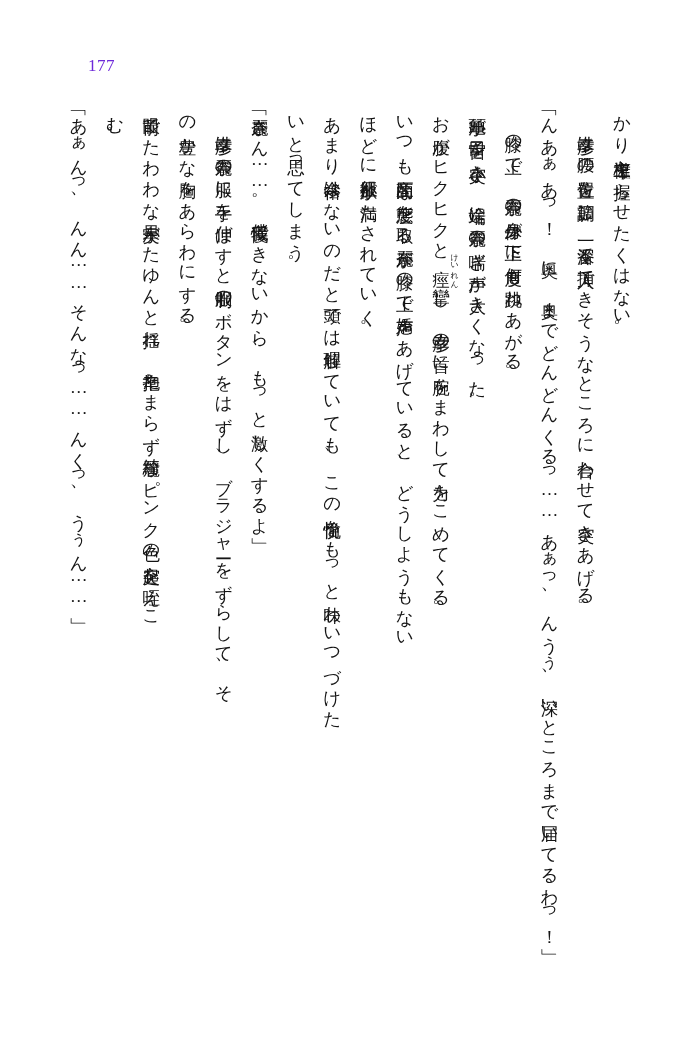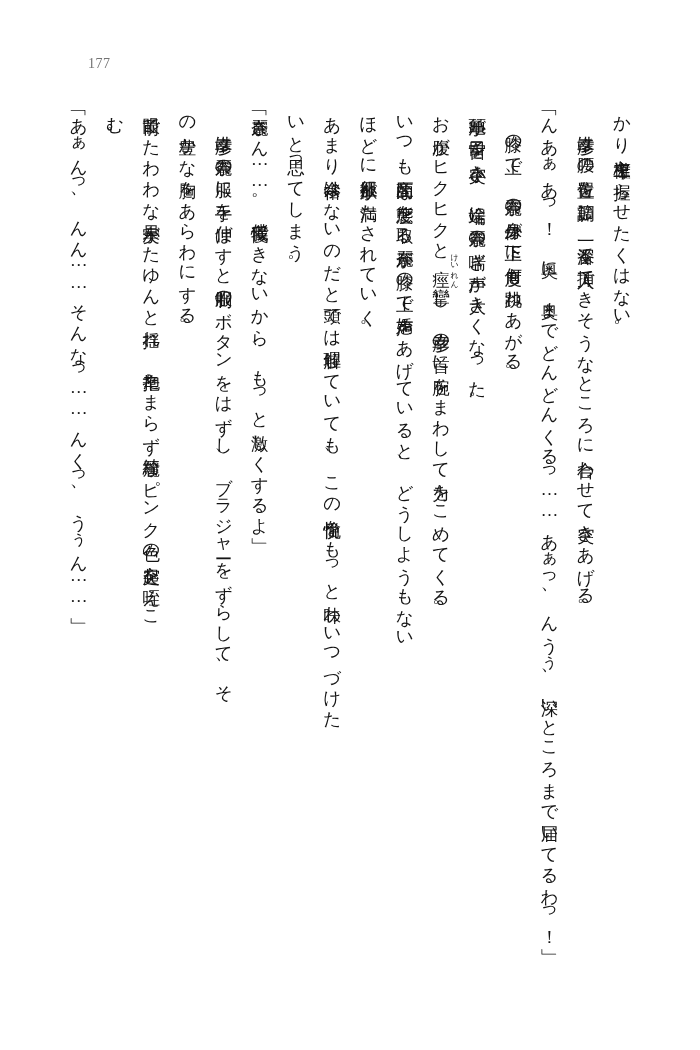--- a/index.html
+++ b/index.html
@@ -20,9 +20,9 @@
     position: absolute;
     top: 56px;
     left: 88px;
-    font-size: 14px;
+    font-size: 17px;
     letter-spacing: 0.5px;
-    color: #737373;
+    color: #6d28d9;
     font-family: "Liberation Serif", "DejaVu Serif", serif;
   }
   .body-text {

